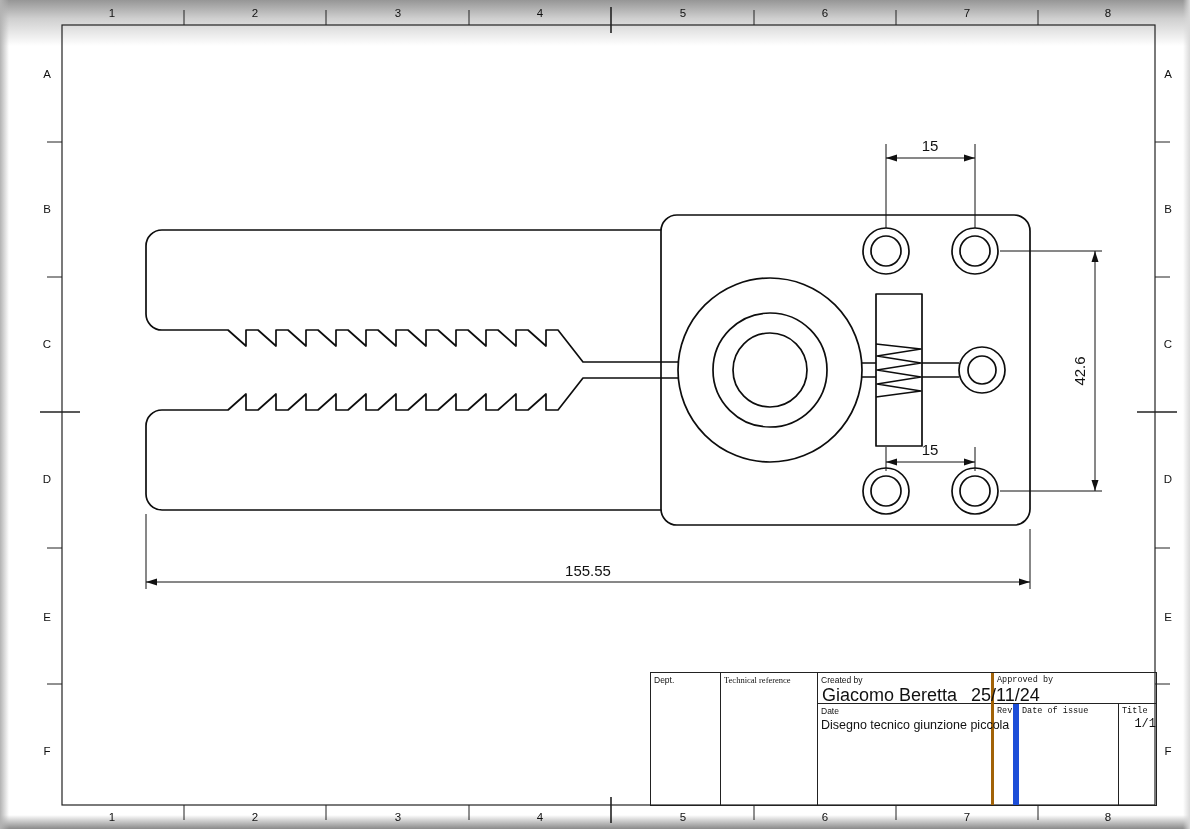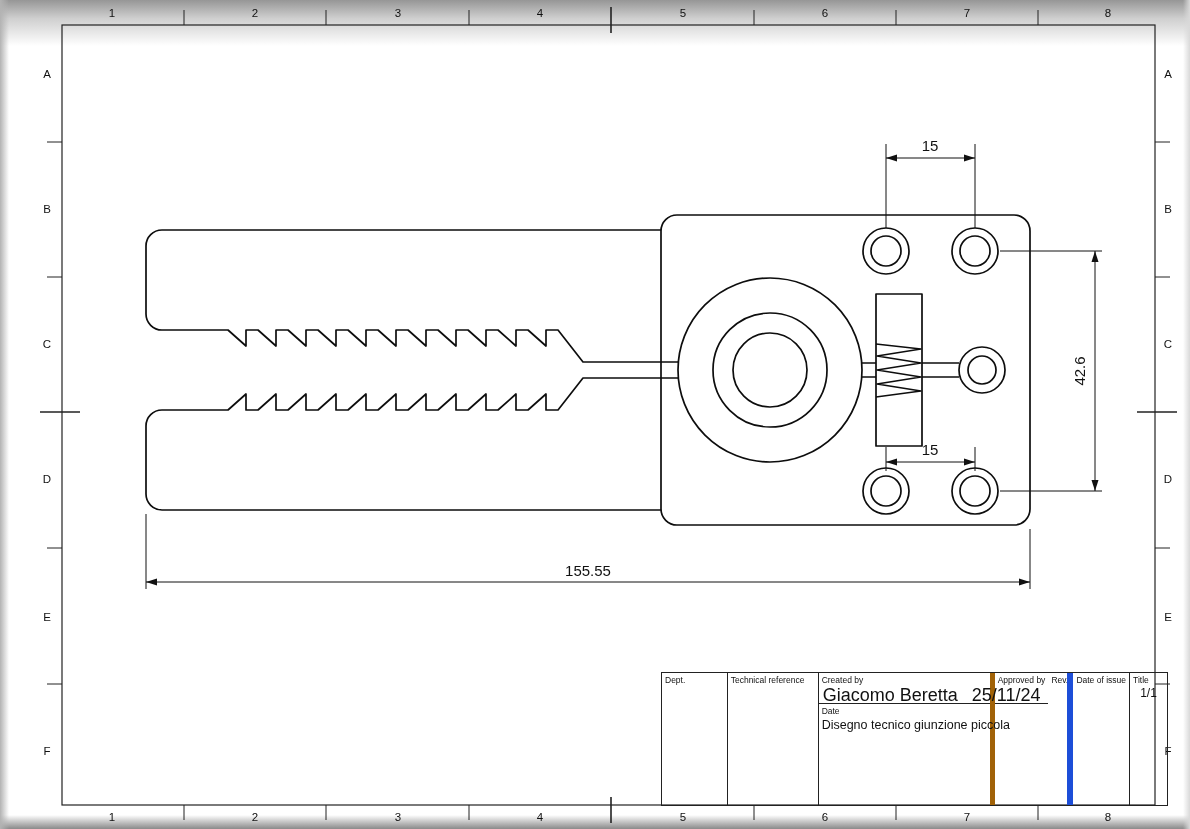--- a/index.html
+++ b/index.html
@@ -19,7 +19,7 @@
 
   
   .tb{position:absolute;left:650px;top:672px;width:507px;height:134px;
-    border:1.4px solid #222;display:flex;background:transparent;box-sizing:border-box;margin-left:11px;}
+    border:1.4px solid #222;display:flex;background:transparent;box-sizing:border-box;}
   .tb .lab{font-size:8.5px;line-height:10px;padding:2px 3px 0 3px;white-space:nowrap;overflow:hidden;}
   .tb-col{box-sizing:border-box;}
   .tb-dept{width:70px;border-right:1px solid #222;}

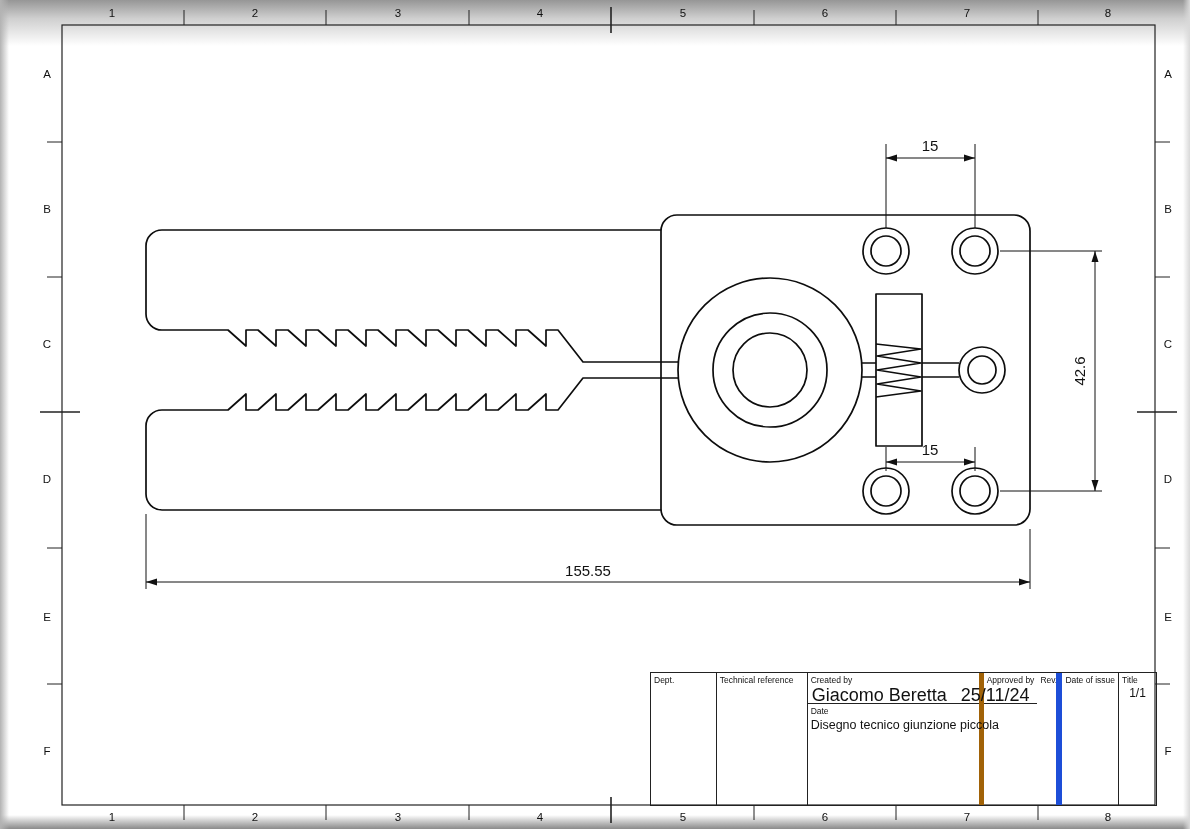--- a/index.html
+++ b/index.html
@@ -23,7 +23,7 @@
   .tb .lab{font-size:8.5px;line-height:10px;padding:2px 3px 0 3px;white-space:nowrap;overflow:hidden;}
   .tb-col{box-sizing:border-box;}
   .tb-dept{width:70px;border-right:1px solid #222;}
-  .tb-techref{width:97px;border-right:1px solid #222;}
+  .tb-techref{width:97px;border-right:1px solid #222;font-family:Liberation Serif, serif;}
   .tb-mid{width:176px;border-right:5px solid #a16207;display:flex;flex-direction:column;}
   .tb-right{flex:1;display:flex;}
   .cell{box-sizing:border-box;}

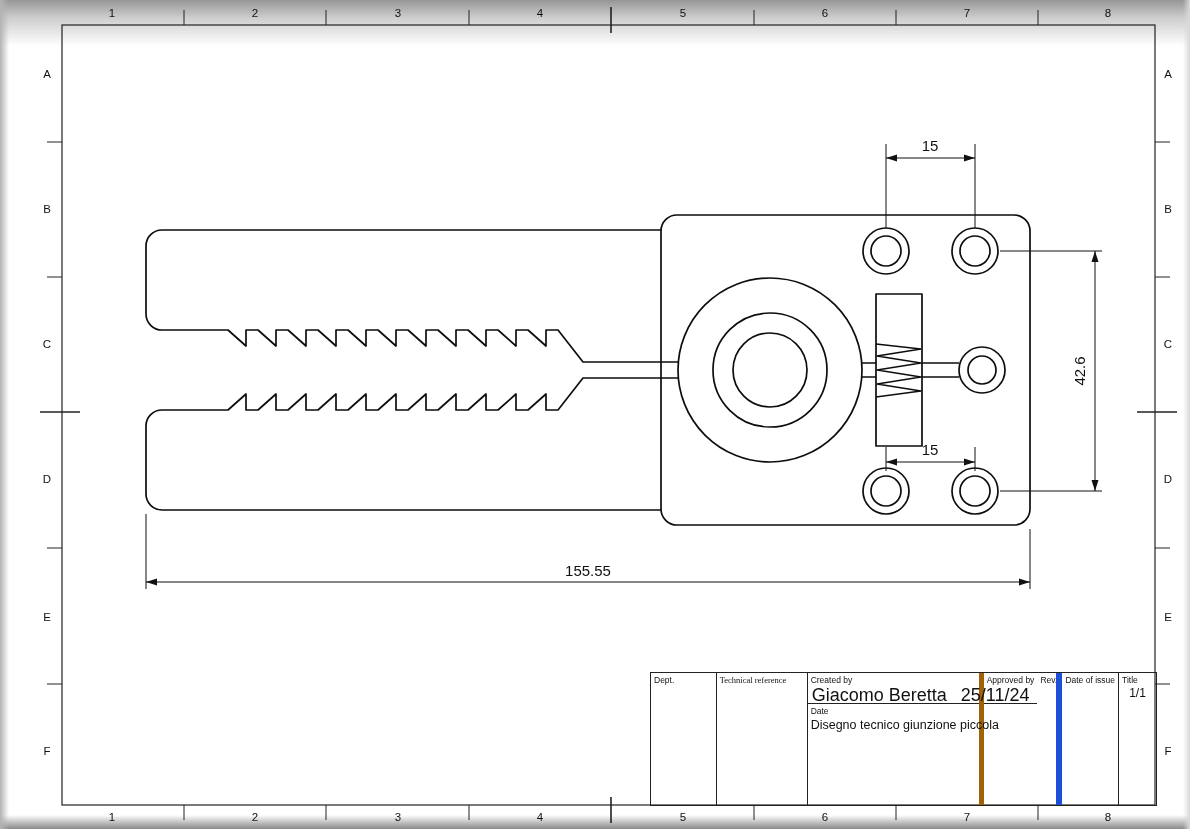--- a/index.html
+++ b/index.html
@@ -24,7 +24,7 @@
   .tb-col{box-sizing:border-box;}
   .tb-dept{width:70px;border-right:1px solid #222;}
   .tb-techref{width:97px;border-right:1px solid #222;font-family:Liberation Serif, serif;}
-  .tb-mid{width:176px;border-right:5px solid #a16207;display:flex;flex-direction:column;}
+  .tb-mid{width:176px;border-right:3px solid #a16207;display:flex;flex-direction:column;}
   .tb-right{flex:1;display:flex;}
   .cell{box-sizing:border-box;}
   .bb{border-bottom:1px solid #222;}

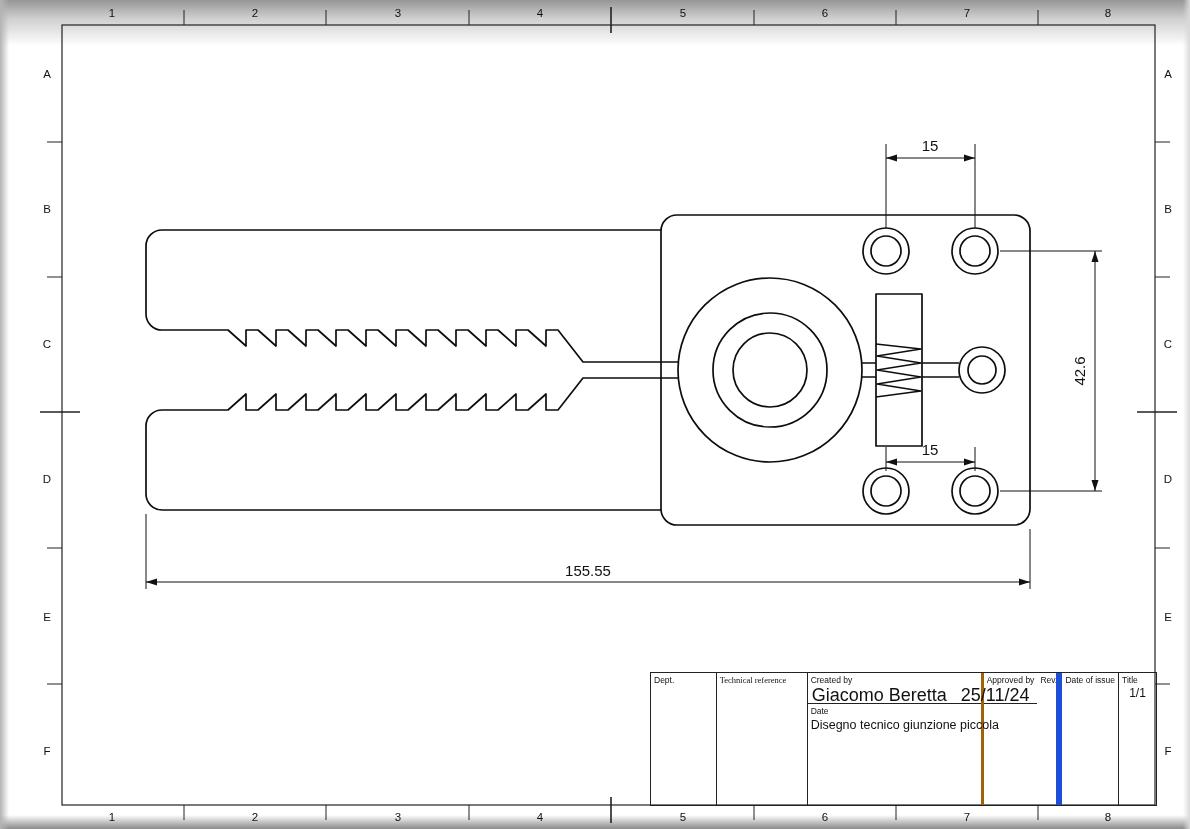--- a/index.html
+++ b/index.html
@@ -25,7 +25,7 @@
   .tb-dept{width:70px;border-right:1px solid #222;}
   .tb-techref{width:97px;border-right:1px solid #222;font-family:Liberation Serif, serif;}
   .tb-mid{width:176px;border-right:3px solid #a16207;display:flex;flex-direction:column;}
-  .tb-right{flex:1;display:flex;}
+  .tb-right{flex:1;display:flex;flex-direction:column;font-family:Liberation Mono, monospace;}
   .cell{box-sizing:border-box;}
   .bb{border-bottom:1px solid #222;}
   .h-created{height:31px;}

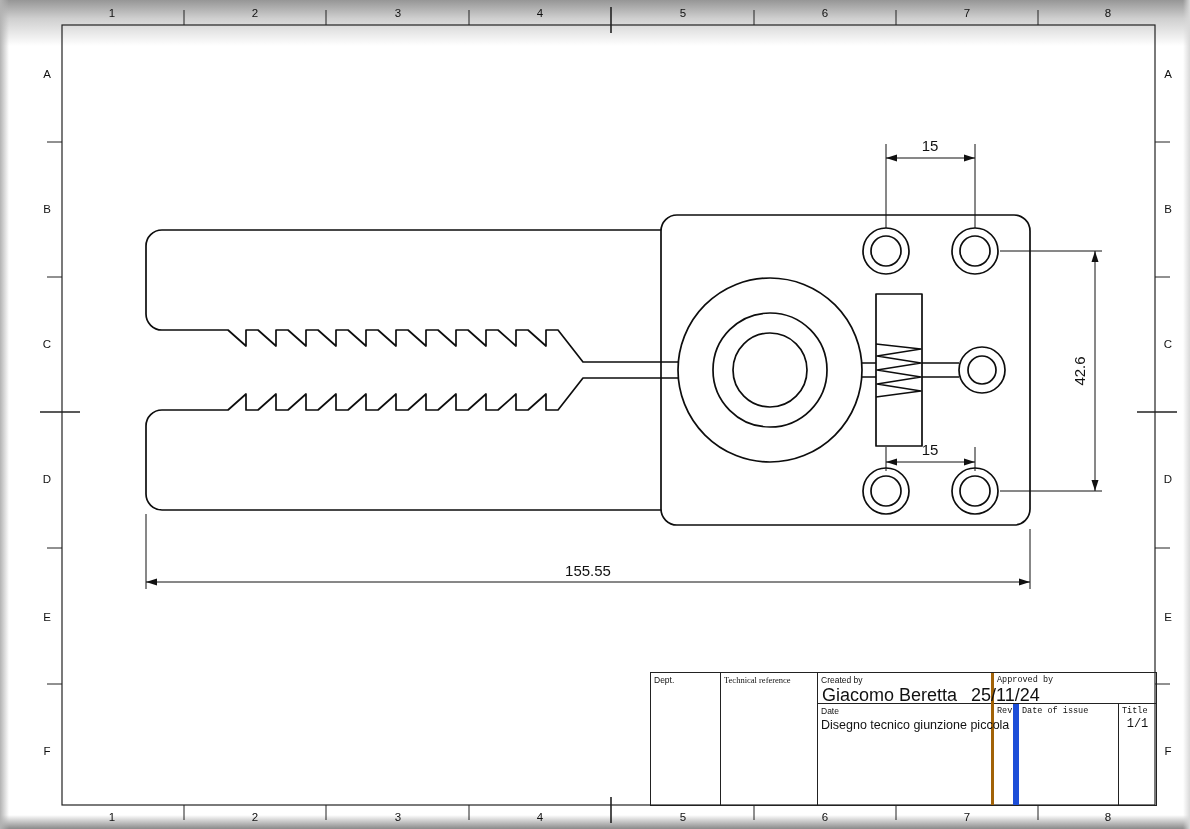--- a/index.html
+++ b/index.html
@@ -38,7 +38,7 @@
   .c-rev{width:25px;border-right:6px solid #1d4ed8;}
   .c-date{flex:1;border-right:1px solid #222;}
   .c-sheet{width:37px;text-align:left;}
-  .val-sheet{font-size:12px;text-align:center;padding-top:1px;}
+  .val-sheet{font-size:12px;text-align:right;padding-top:1px;}
 </style>
 </head>
 <body>

